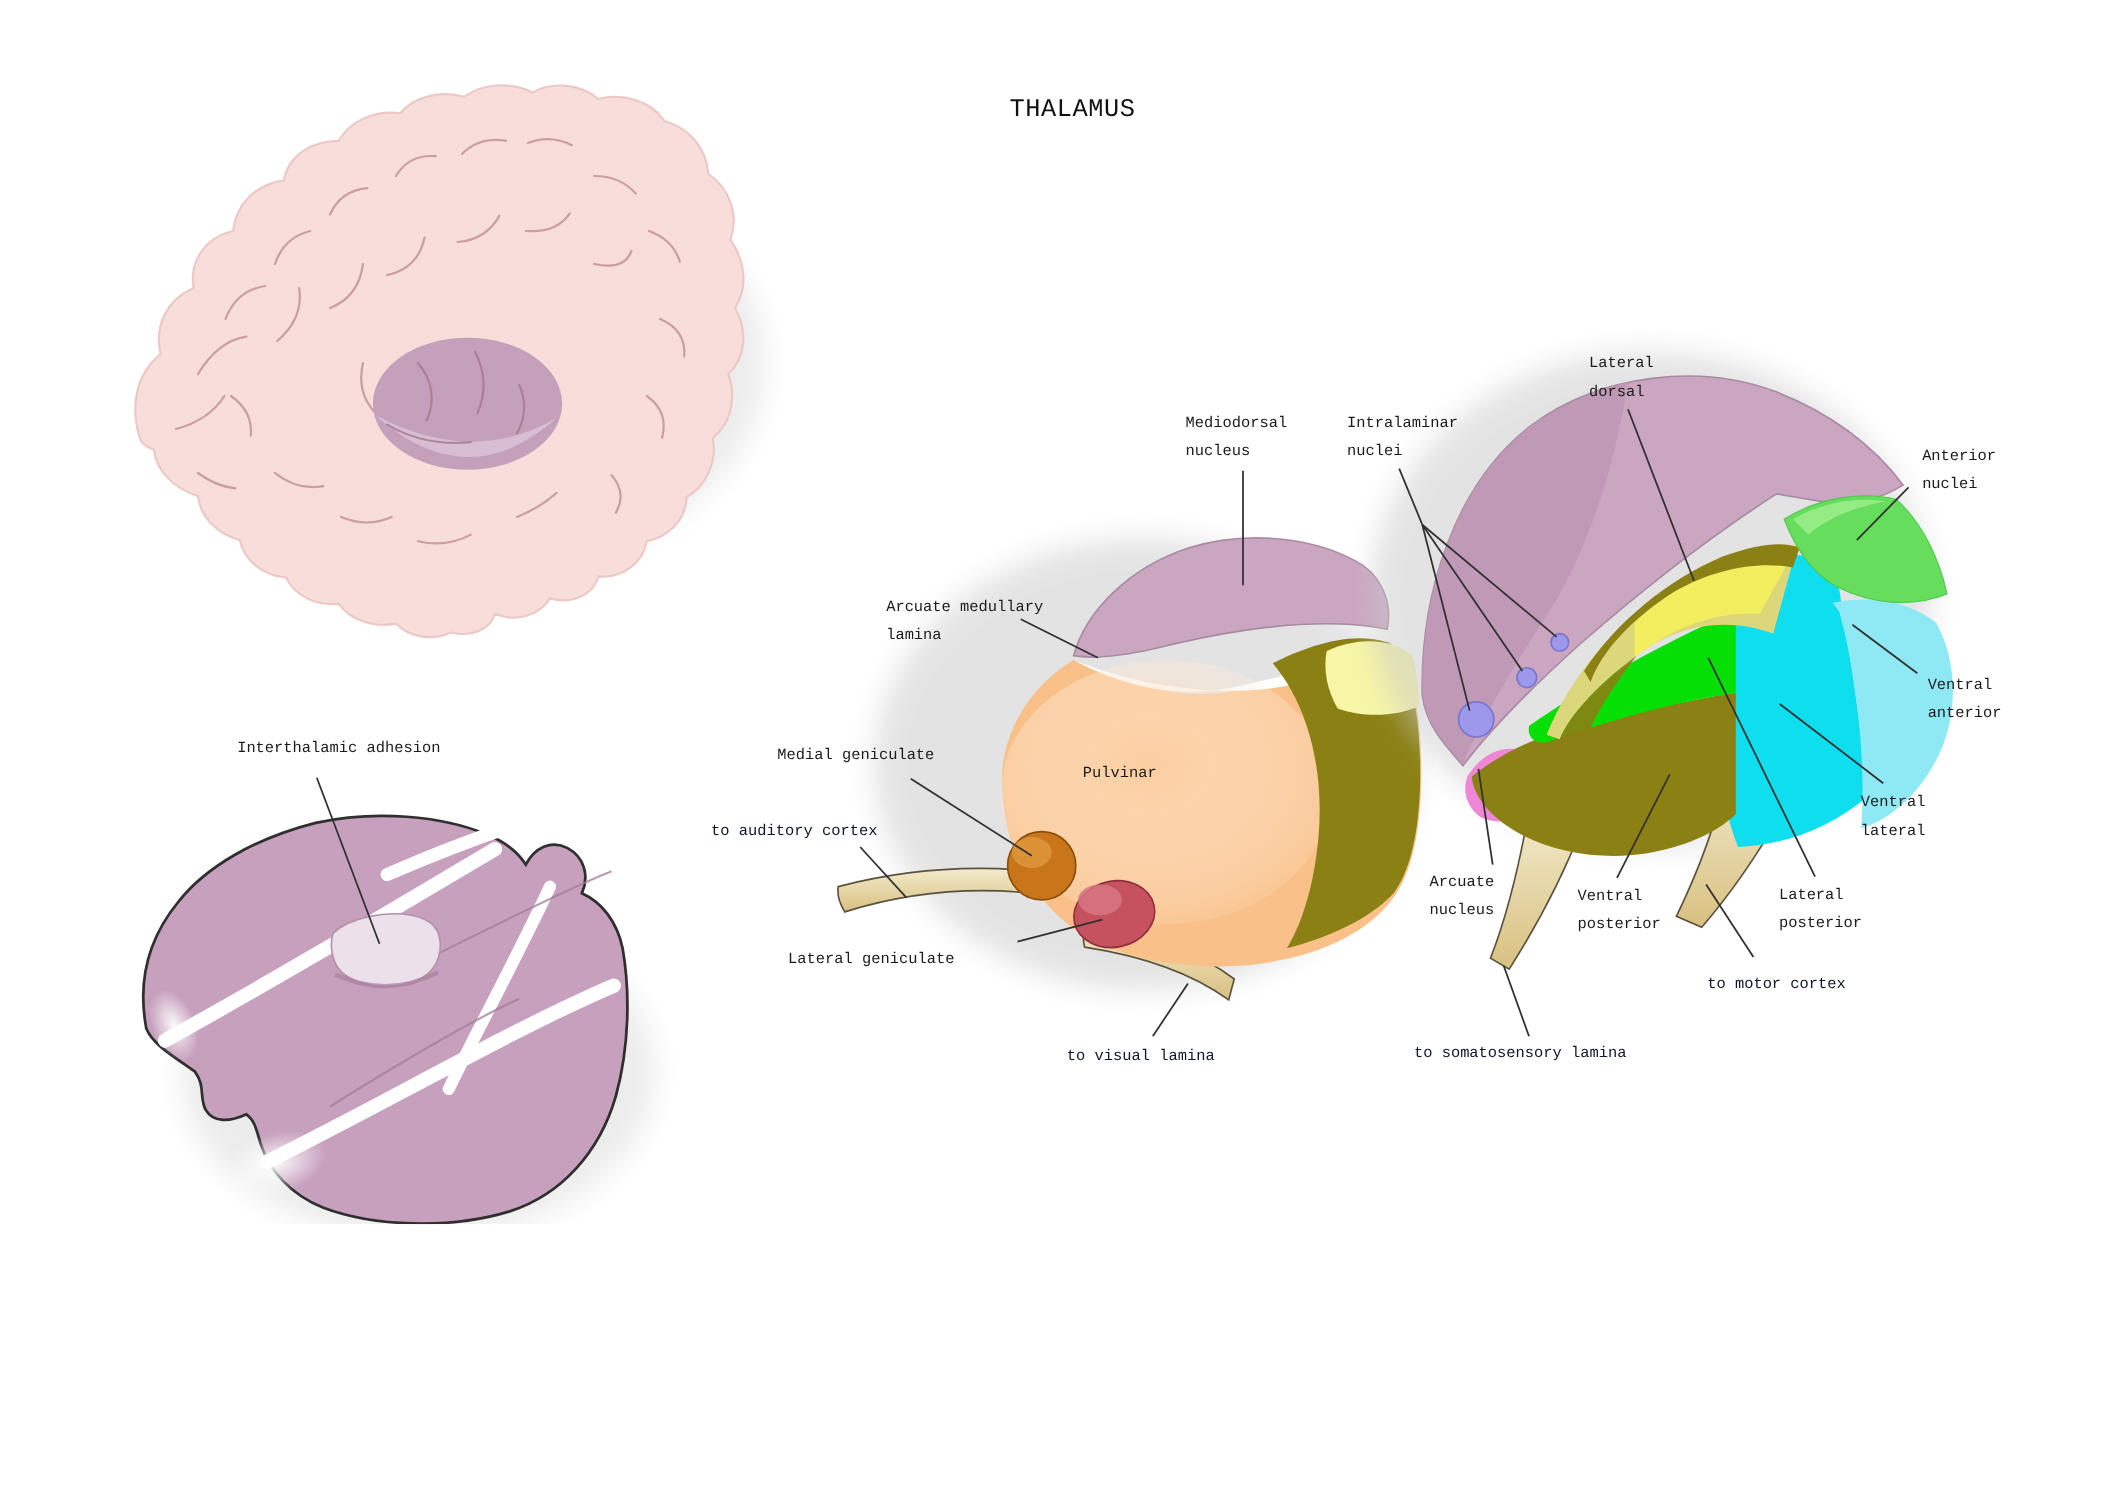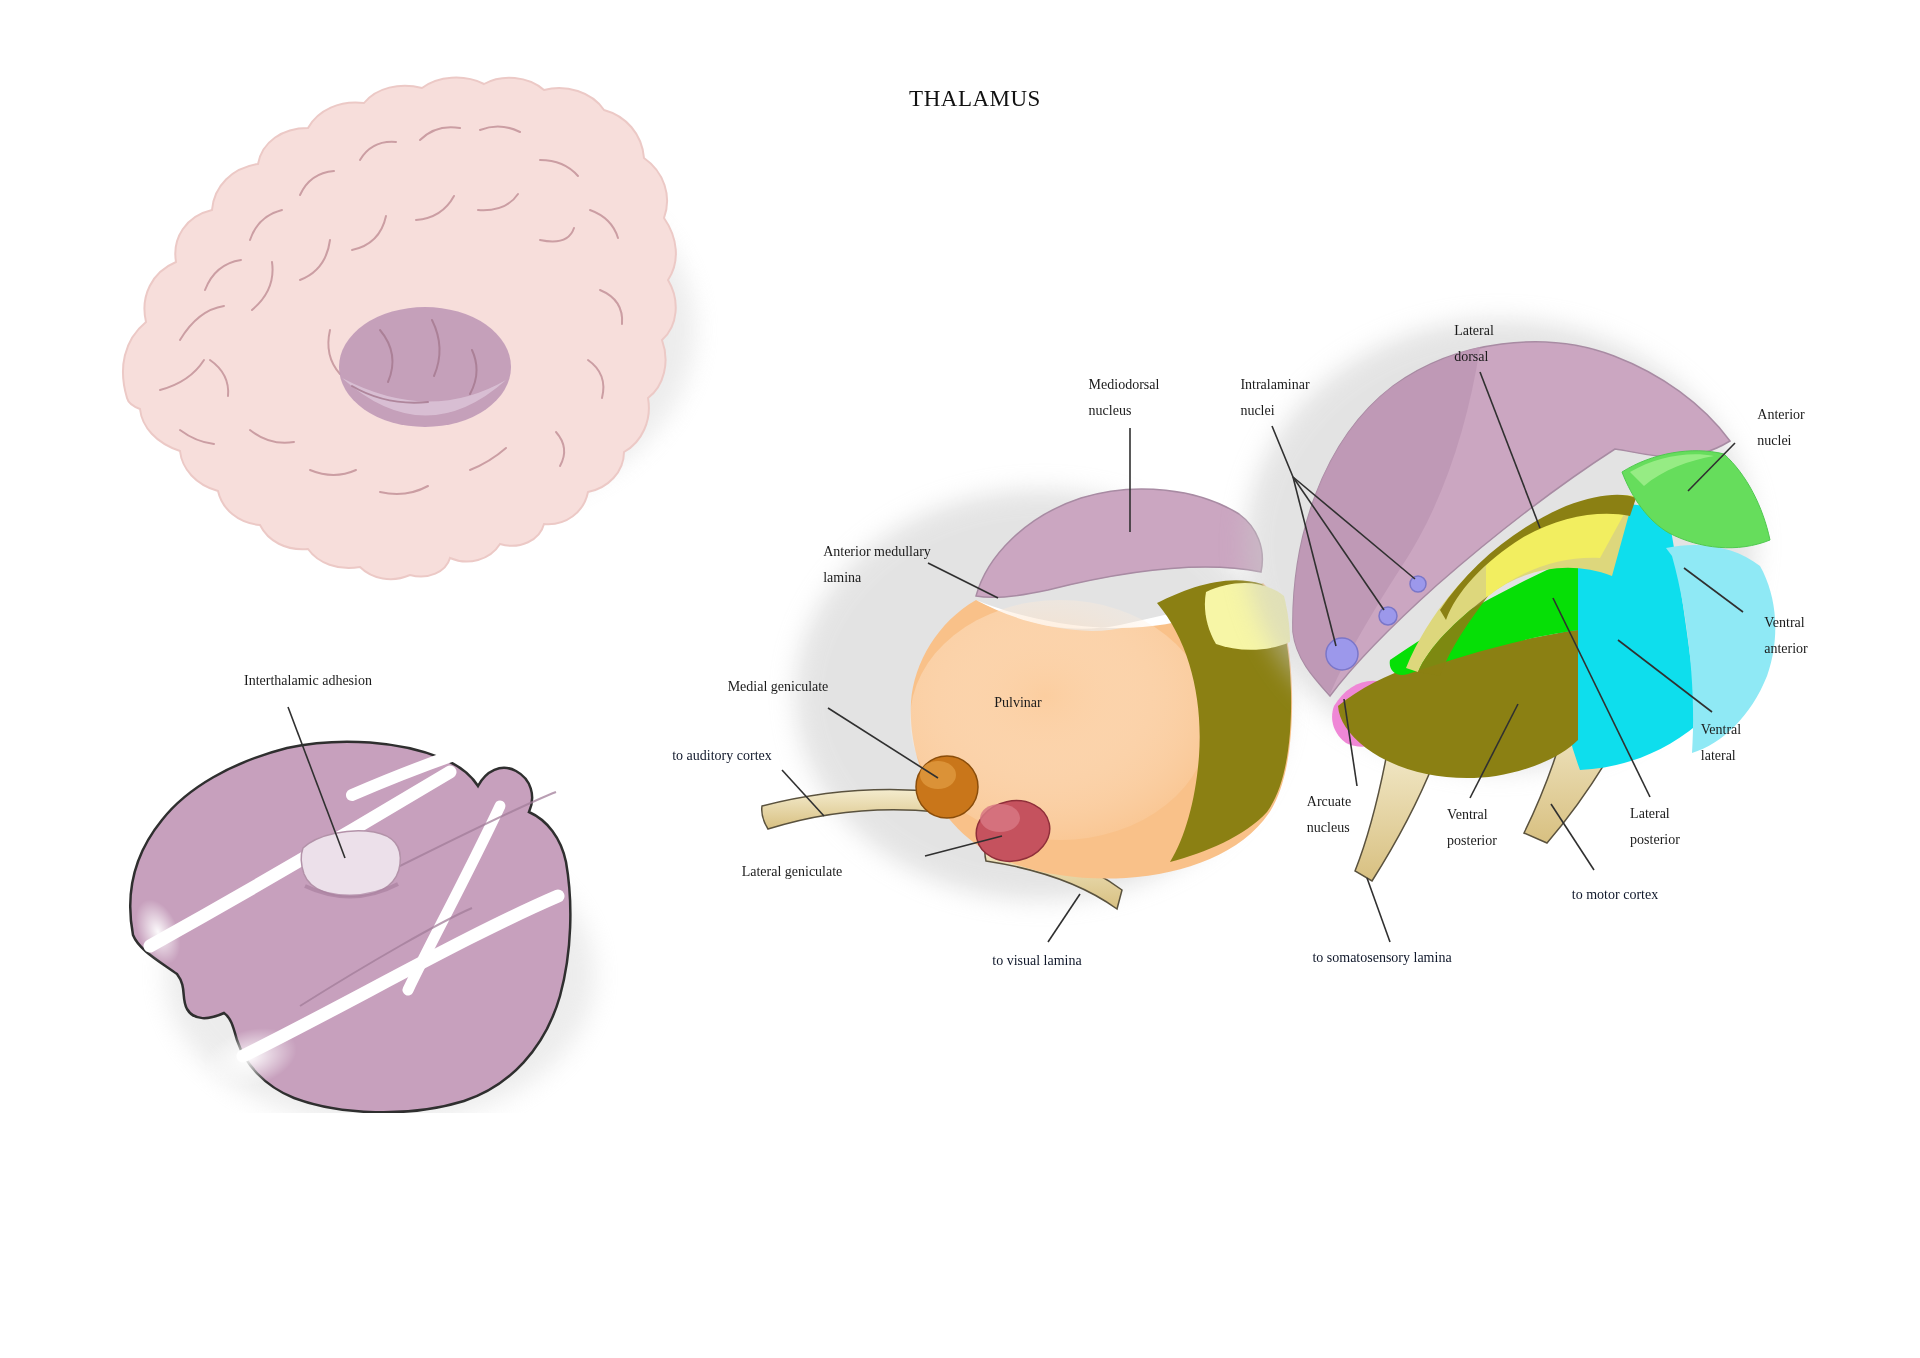--- a/index.html
+++ b/index.html
@@ -4,7 +4,7 @@
 <style>
   html,body{margin:0;padding:0;background:#ffffff;}
   .canvas{position:relative;width:1920px;height:1113px;background:#ffffff;overflow:hidden;
-          font-family:Liberation Serif, serif;}
+          font-family:Liberation Mono, monospace;}
   .art{position:absolute;left:0;top:0;}
   .lbl{position:absolute;transform:translateX(-50%);text-align:left;
        font-size:14px;line-height:26px;color:#1b1b1b;white-space:nowrap;}

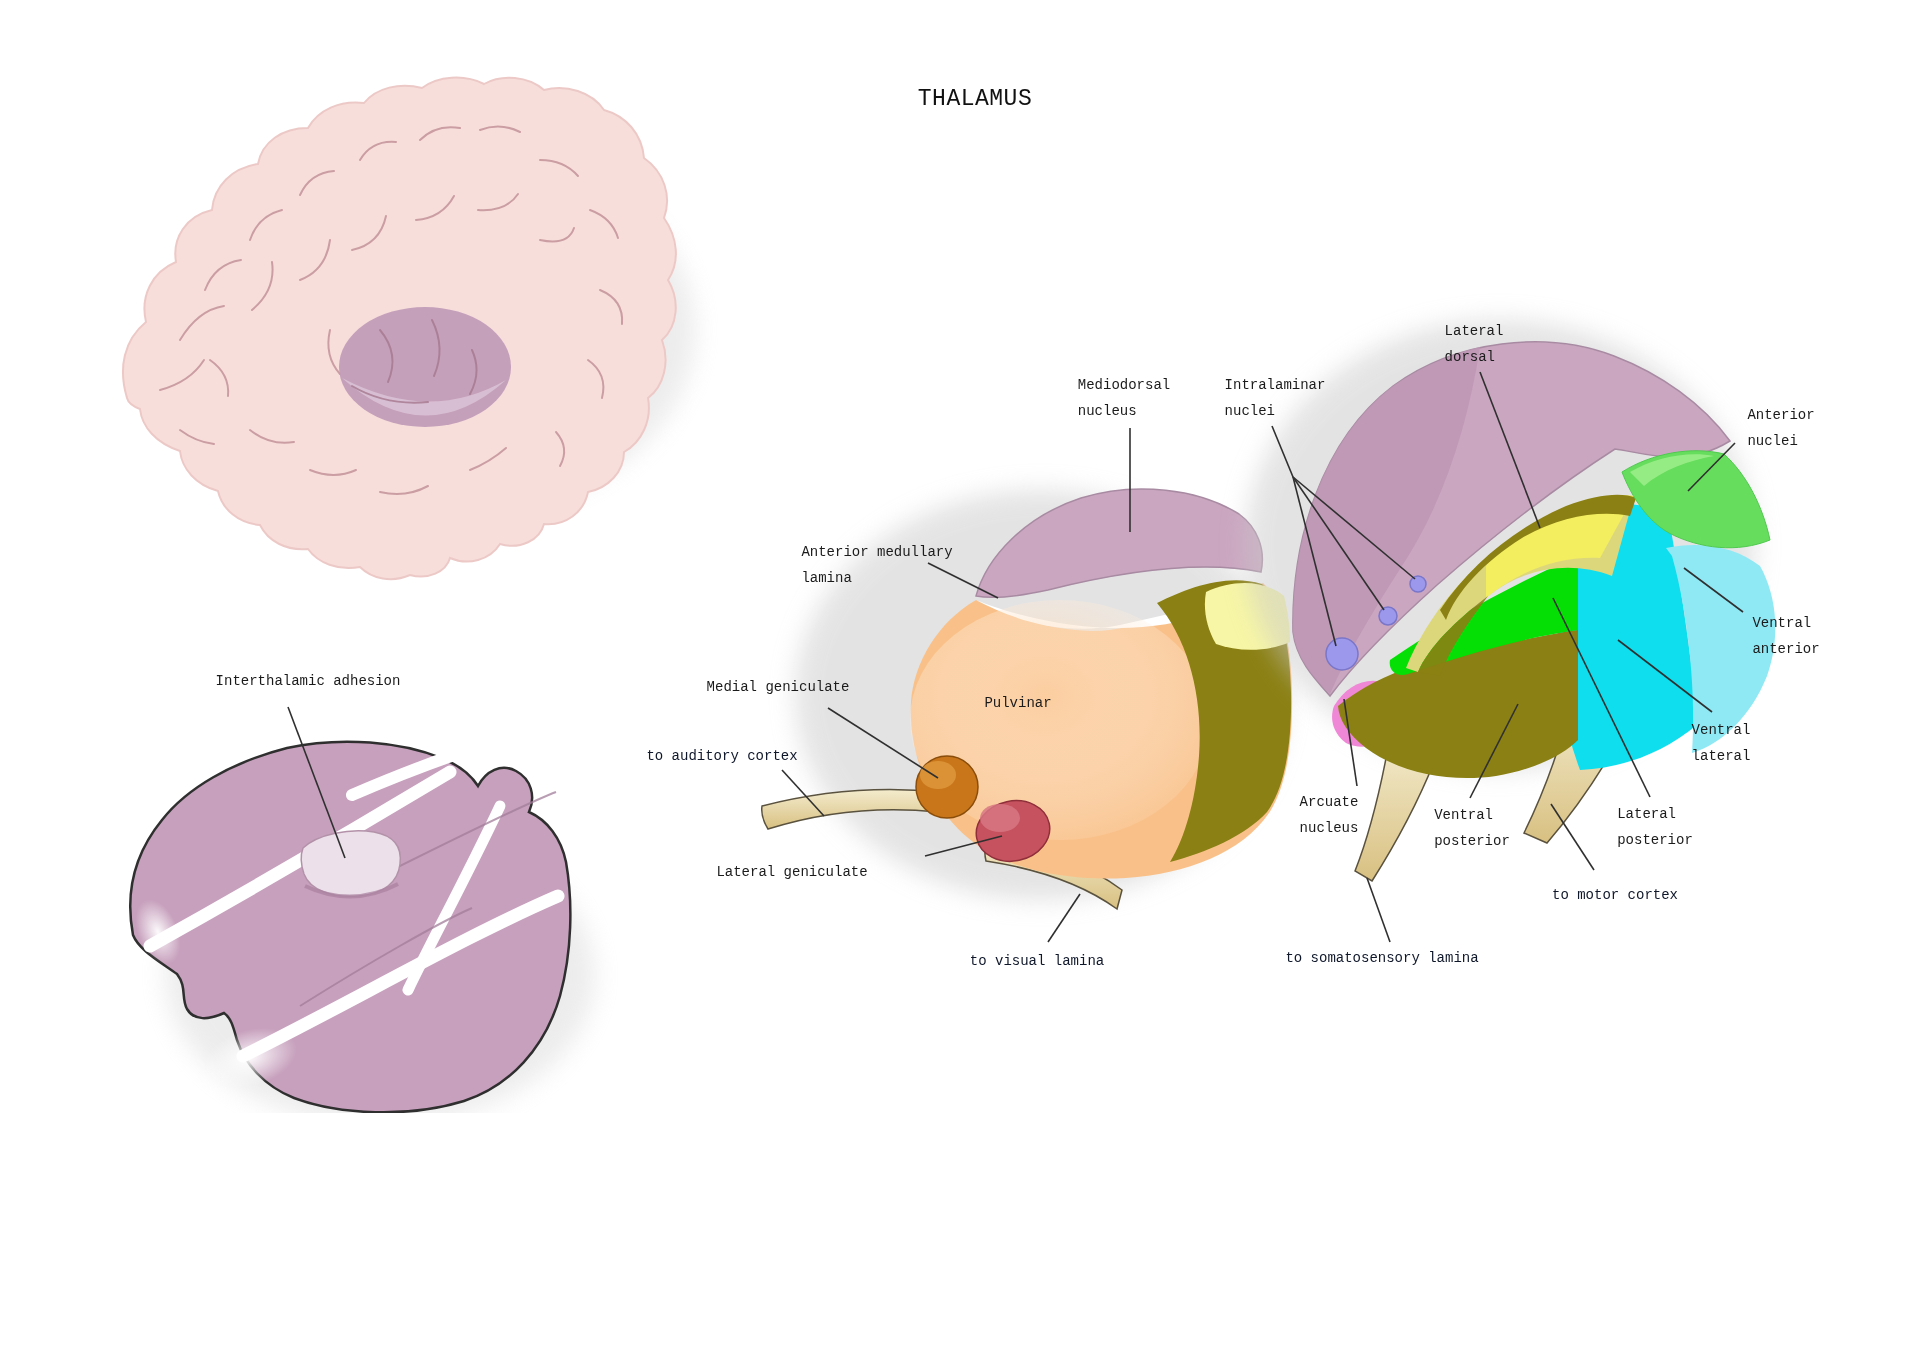--- a/index.html
+++ b/index.html
@@ -240,7 +240,7 @@
 </div>
 
 <div class="lbl" style="left:877px;top:539px">
-  <span>Anterior medullary</span>
+  <span>Arcuate medullary</span>
   <span>lamina</span>
 </div>
 

